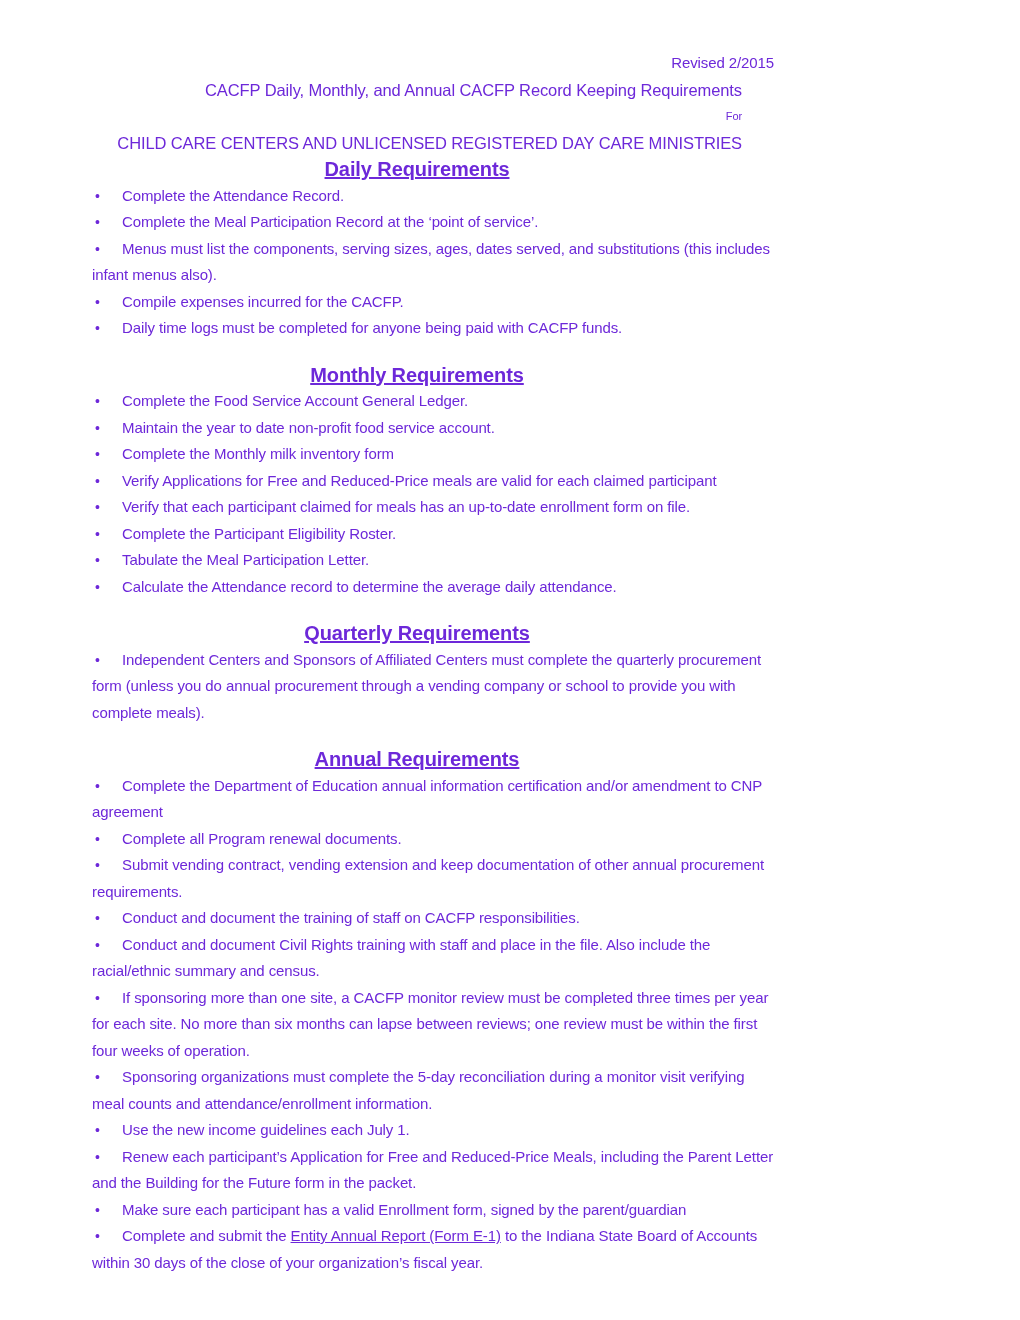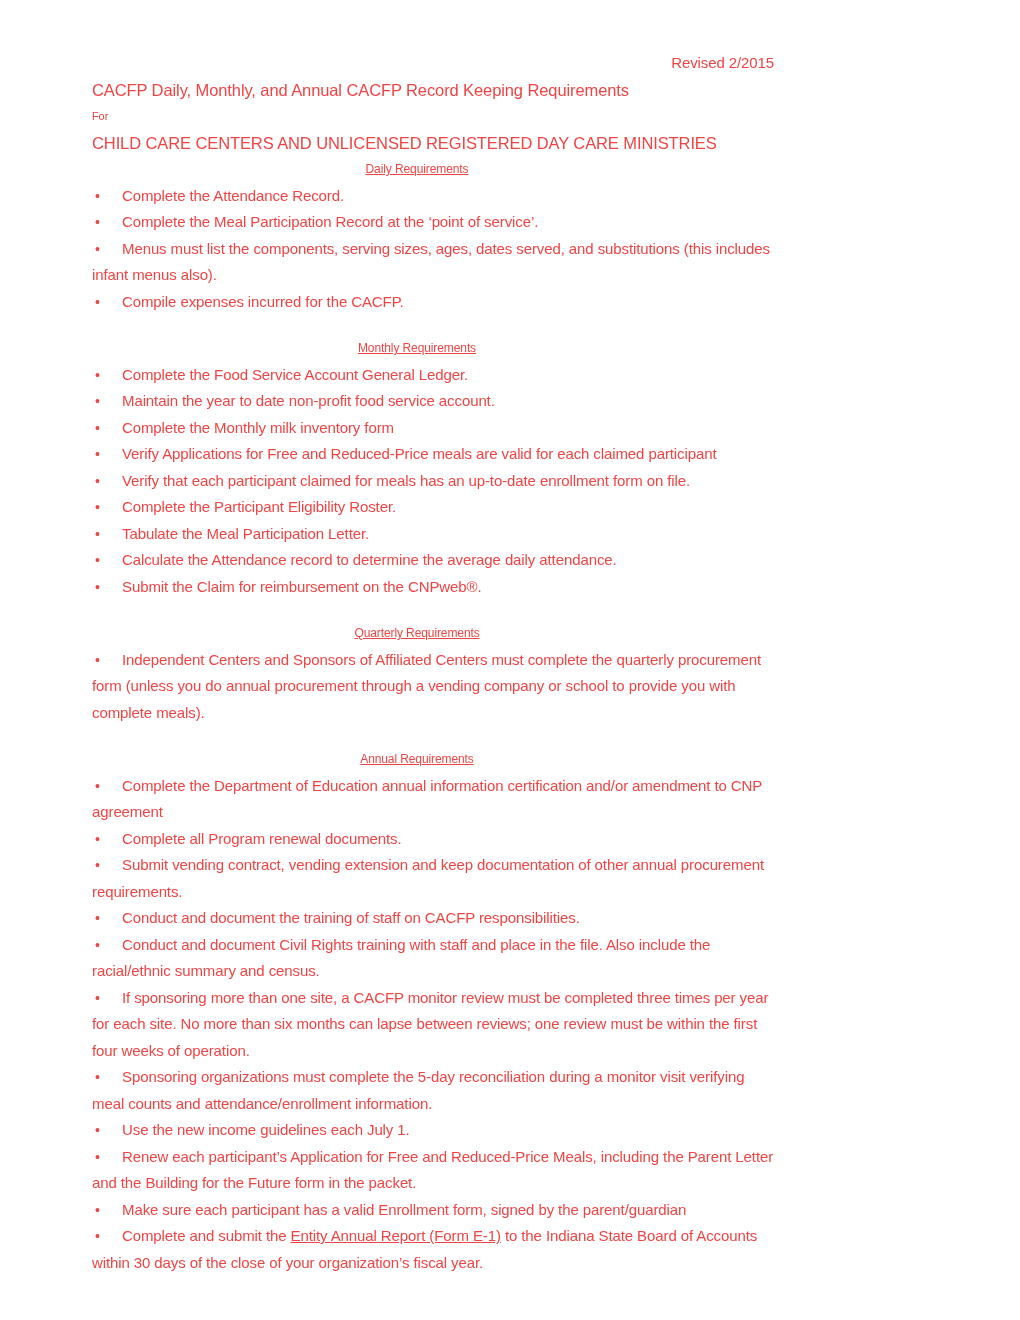--- a/index.html
+++ b/index.html
@@ -18,7 +18,7 @@
     font-family: "Liberation Sans", "DejaVu Sans", sans-serif;
     font-size: 15px;
     line-height: 26.5px;
-    color: #ef4444;
+    color: #6d28d9;
     letter-spacing: -0.1px;
   }
   .revised-line {

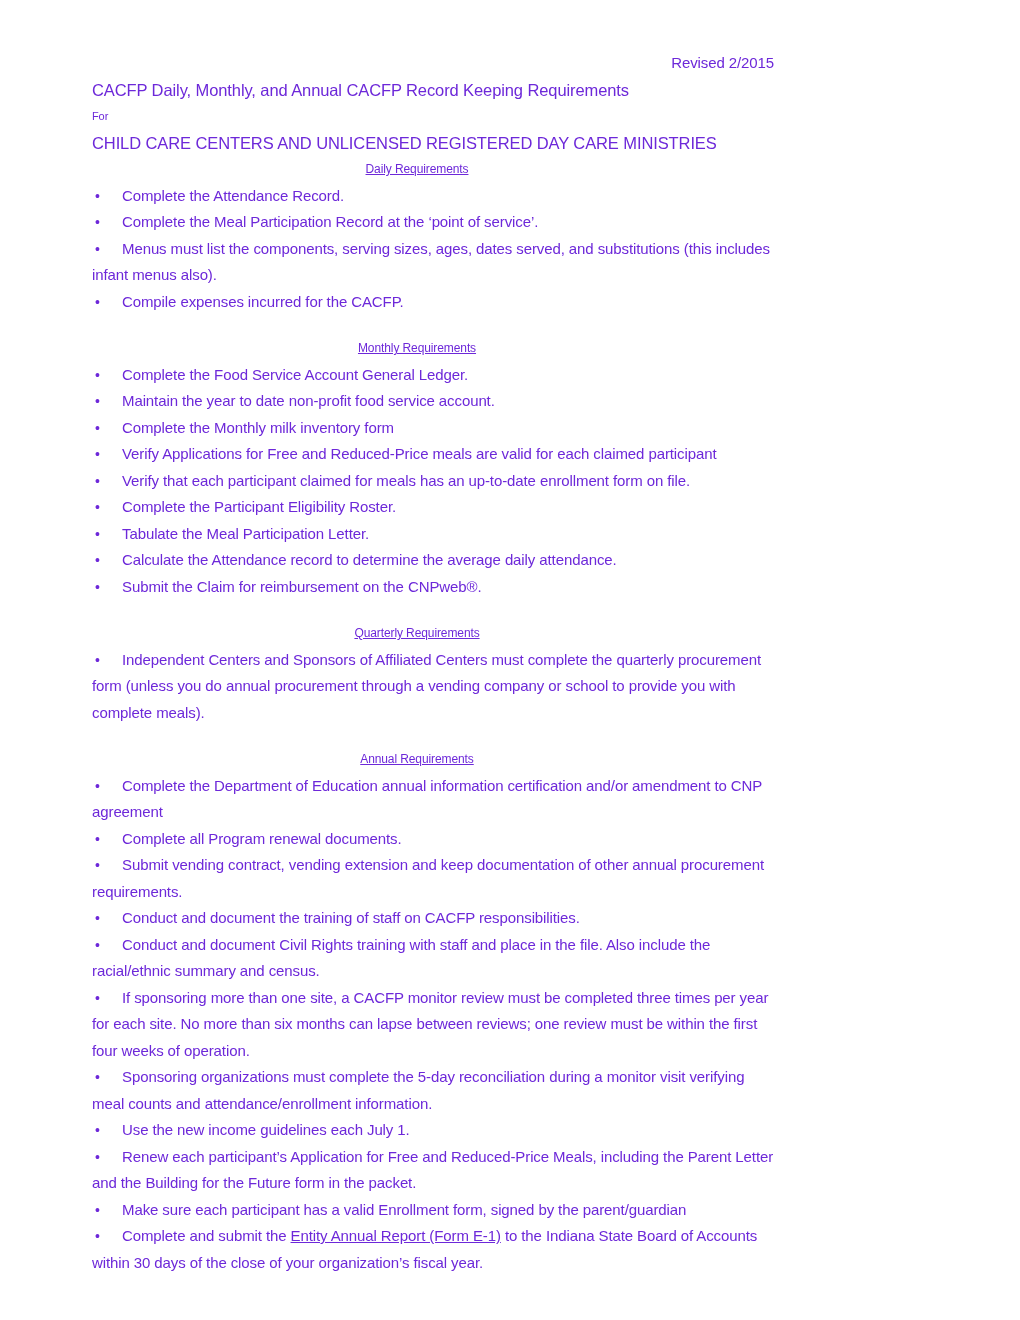--- a/index.html
+++ b/index.html
@@ -26,7 +26,7 @@
     font-size: 15px;
   }
   .centered {
-    text-align: left;
+    text-align: right;
     margin-right: 32px; 
   }
   .doc-title   { font-size: 16.5px; font-weight: 400; }

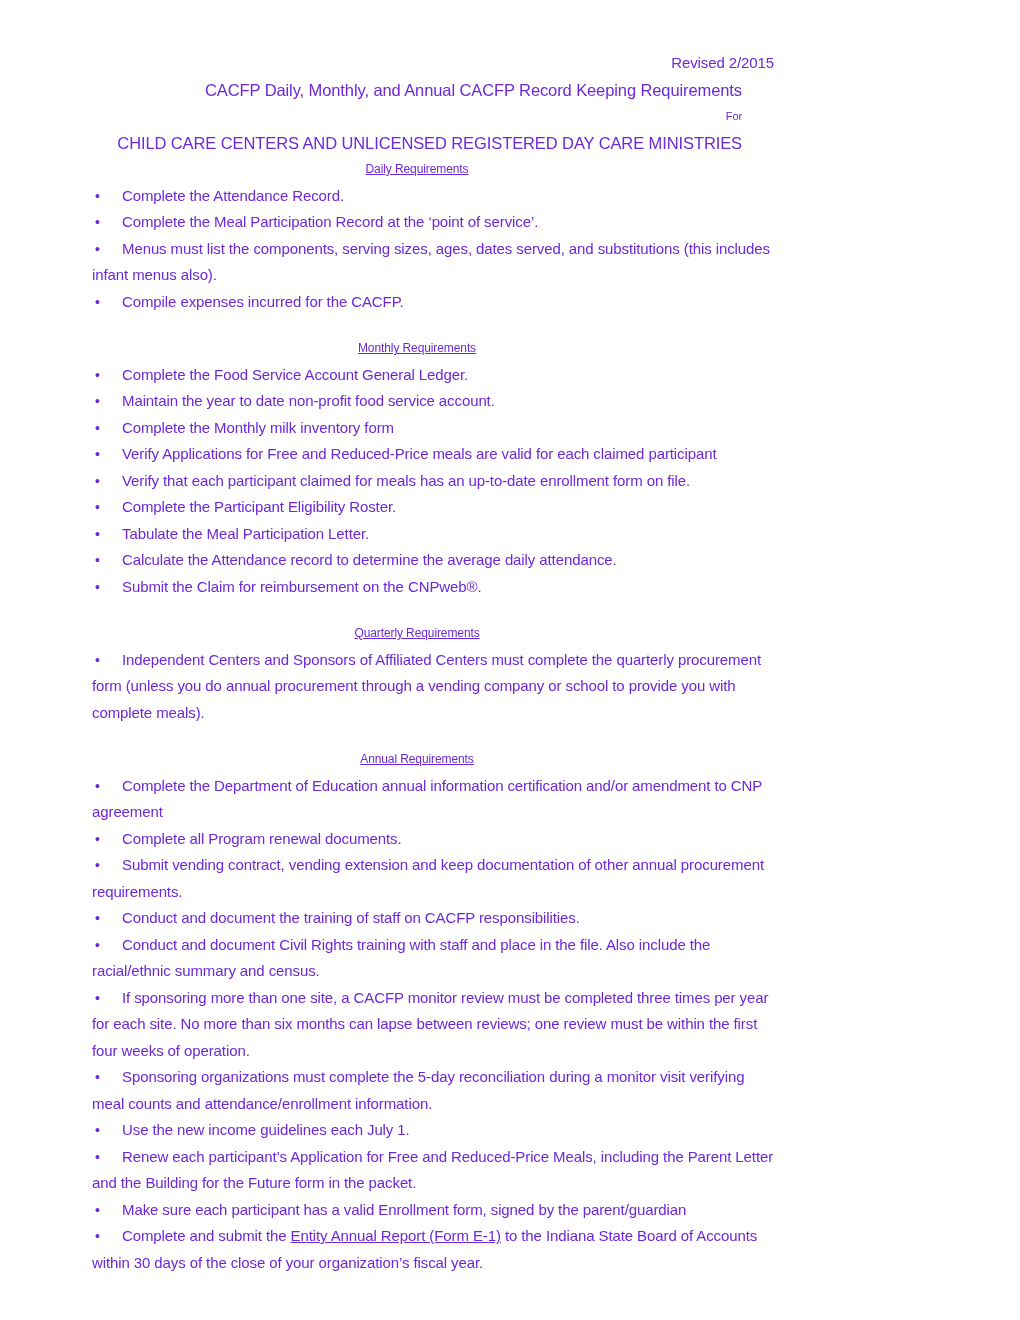--- a/index.html
+++ b/index.html
@@ -33,8 +33,8 @@
   .doc-for     { font-size: 11px; font-weight: 400; }
   .doc-aud     { font-size: 16.5px; font-weight: 400; }
   .section-heading {
-    font-size: 12px;
-    font-weight: 400;
+    font-size: 20px;
+    font-weight: 700;
     text-decoration: underline;
     text-align: center;
     margin: 0 32px 0 0;

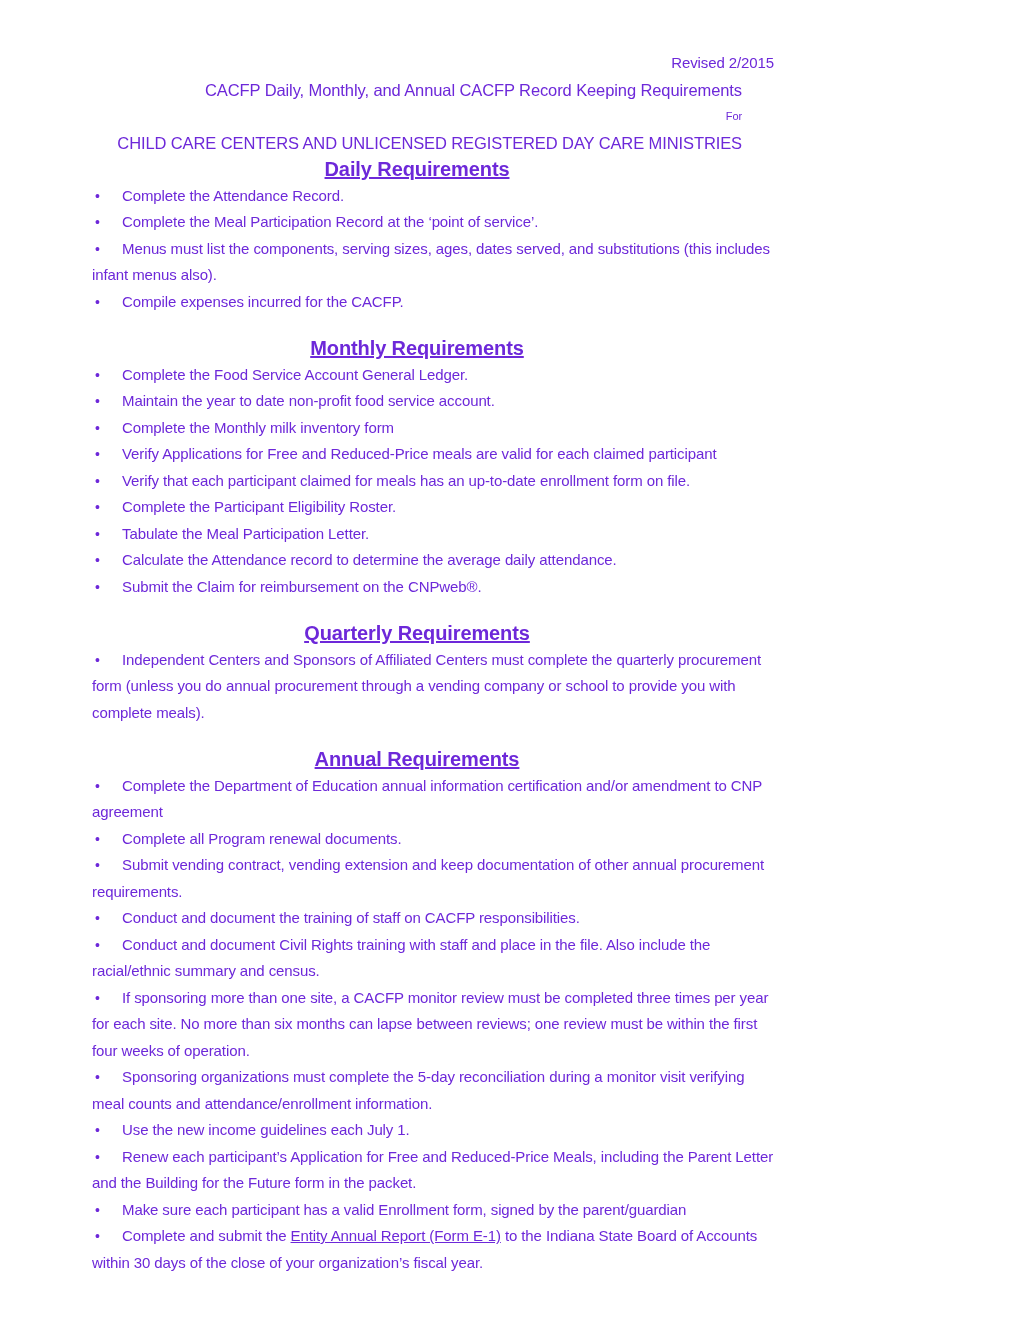--- a/index.html
+++ b/index.html
@@ -77,6 +77,7 @@
         <p class="bullet"><span class="dot">•</span><span>Complete the Meal Participation Record at the ‘point of service’.</span></p>
         <p class="bullet"><span class="dot">•</span><span>Menus must list the components, serving sizes, ages, dates served, and substitutions (this includes infant menus also).</span></p>
         <p class="bullet"><span class="dot">•</span><span>Compile expenses incurred for the CACFP.</span></p>
+        <p class="bullet"><span class="dot">•</span><span>Daily time logs must be completed for anyone being paid with CACFP funds.</span></p>
       </section>
       <section class="section">
         <div class="section-heading">Monthly Requirements</div>

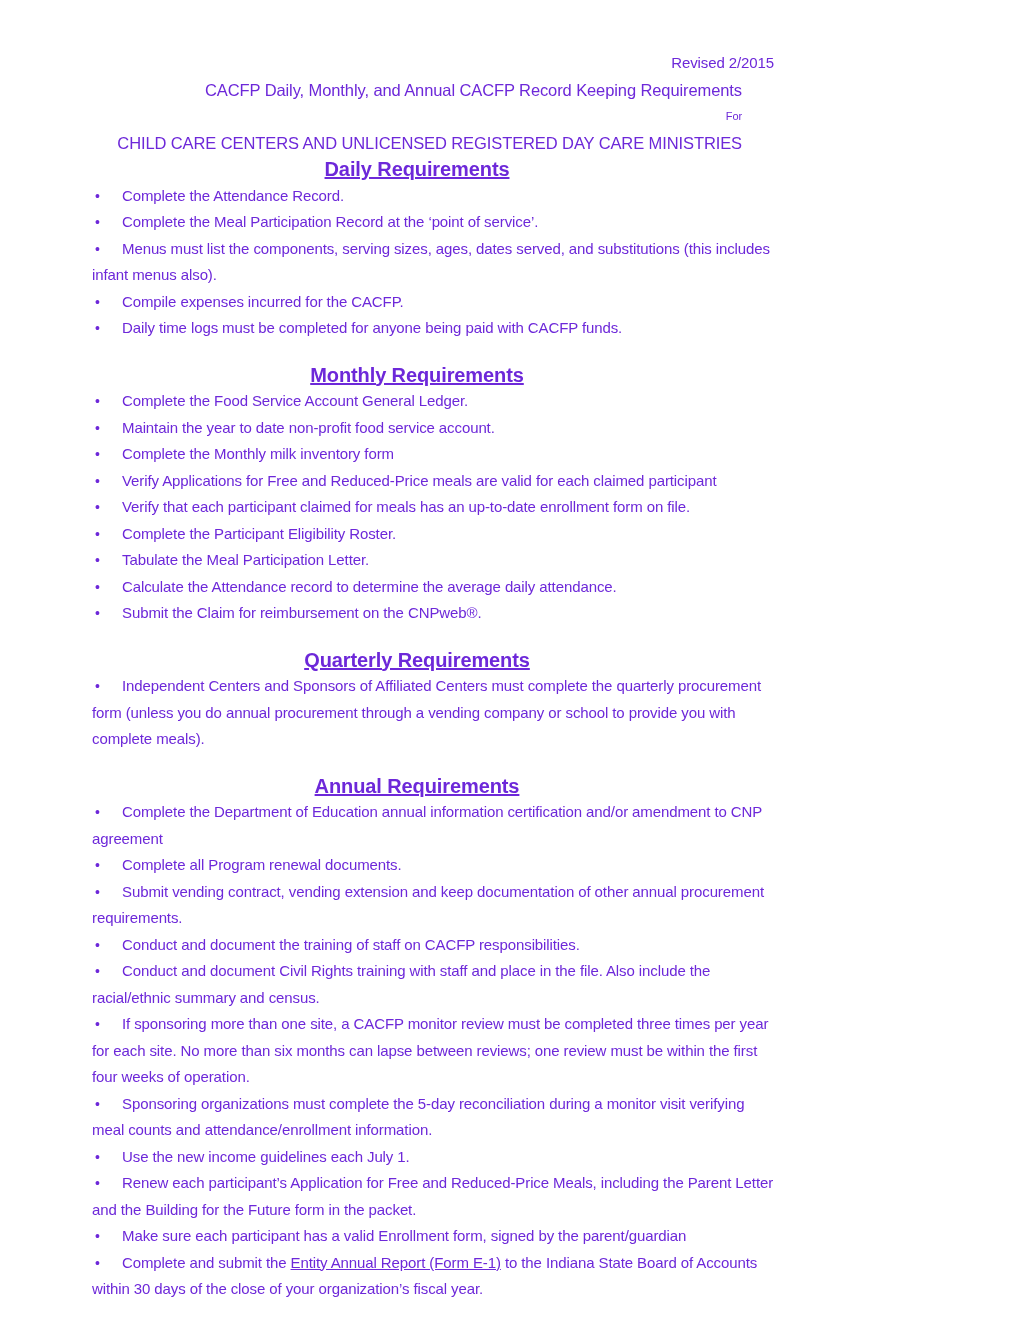--- a/index.html
+++ b/index.html
@@ -89,7 +89,6 @@
         <p class="bullet"><span class="dot">•</span><span>Complete the Participant Eligibility Roster.</span></p>
         <p class="bullet"><span class="dot">•</span><span>Tabulate the Meal Participation Letter.</span></p>
         <p class="bullet"><span class="dot">•</span><span>Calculate the Attendance record to determine the average daily attendance.</span></p>
-        <p class="bullet"><span class="dot">•</span><span>Submit the Claim for reimbursement on the CNPweb®.</span></p>
       </section>
       <section class="section">
         <div class="section-heading">Quarterly Requirements</div>

